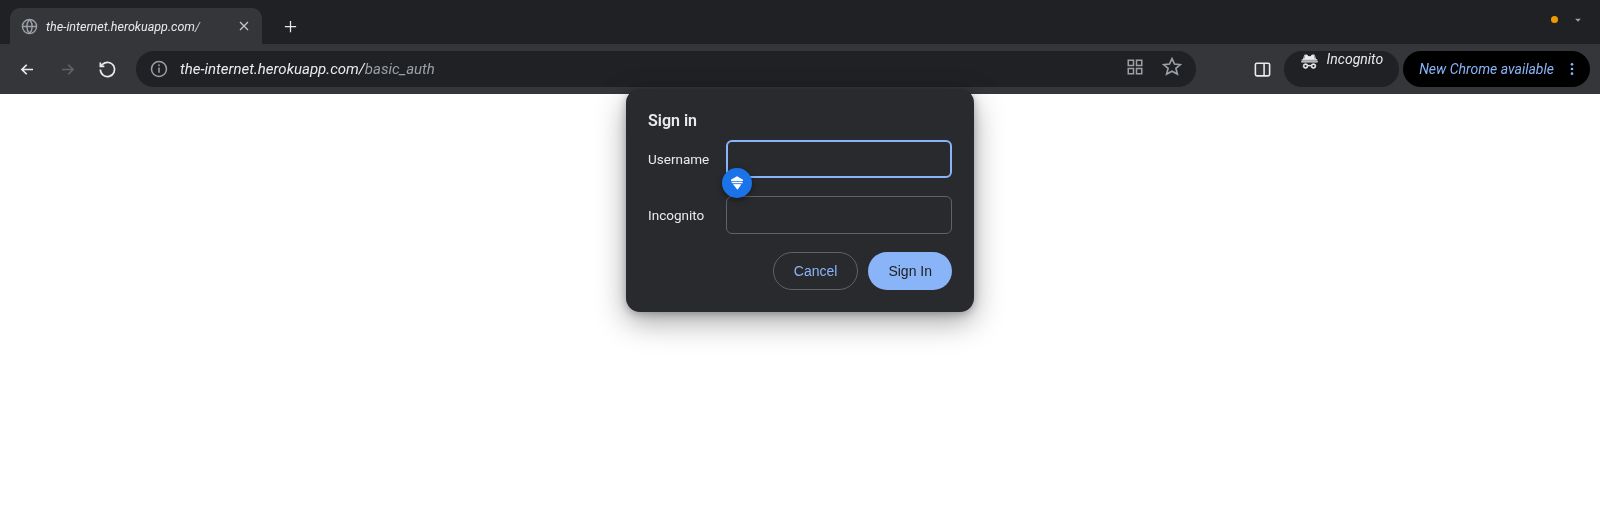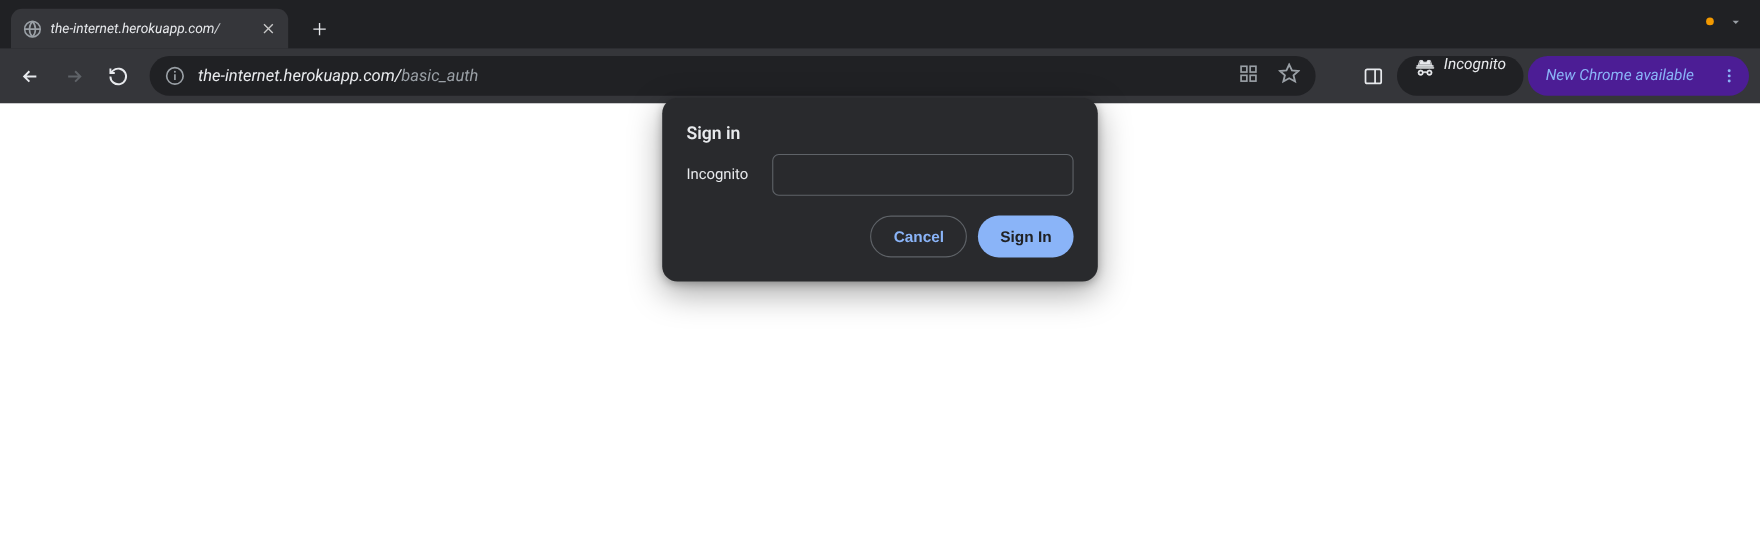--- a/index.html
+++ b/index.html
@@ -36,7 +36,7 @@
     
     .incognito-pill { height: 36px; background: #202124; border-radius: 18px; display: flex; align-items: flex-start; gap: 8px; padding: 0 16px; color: #e8eaed; font-size: 14px; cursor: pointer; }
     
-    .update-pill { height: 36px; background: #4c1d95; border-radius: 18px; display: flex; align-items: center; gap: 24px; padding: 0 10px 0 16px; color: #8ab4f8; font-size: 14px; cursor: pointer; }
+    .update-pill { height: 36px; background: #000000; border-radius: 18px; display: flex; align-items: center; gap: 10px; padding: 0 10px 0 16px; color: #8ab4f8; font-size: 14px; cursor: pointer; }
     .update-pill .dots { color: #8ab4f8; display:flex; align-items:center; }
 
     

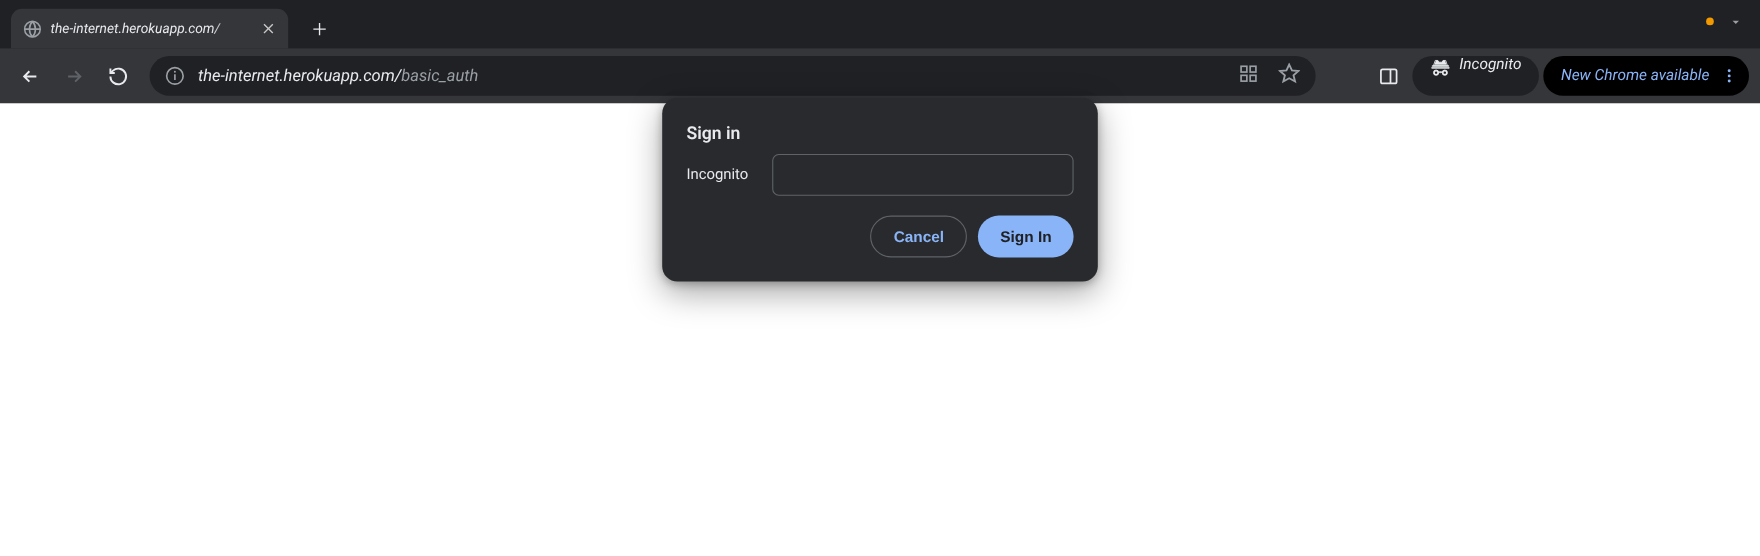--- a/index.html
+++ b/index.html
@@ -43,7 +43,7 @@
     .viewport { position: relative; background: #fff; height: calc(505px - 94px); }
 
     
-    .dialog { position: absolute; top: 0; left: 50%; transform: translateX(-50%); margin-top: -5px; width: 396px; background: #292a2d; border-radius: 14px; box-shadow: 0 10px 30px rgba(0,0,0,.35), 0 2px 8px rgba(0,0,0,.25); padding: 22px; color: #e8eaed; }
+    .dialog { position: absolute; top: 0; left: 50%; transform: translateX(-50%); margin-top: -5px; width: 348px; background: #292a2d; border-radius: 14px; box-shadow: 0 10px 30px rgba(0,0,0,.35), 0 2px 8px rgba(0,0,0,.25); padding: 22px; color: #e8eaed; }
     .dialog h2 { font-size: 16px; font-weight: 600; margin-bottom: 10px; }
     .dialog .origin { font-size: 13px; color: #c7c7c7; margin-bottom: 22px; }
     .dialog .row { display: flex; align-items: center; margin-bottom: 18px; }

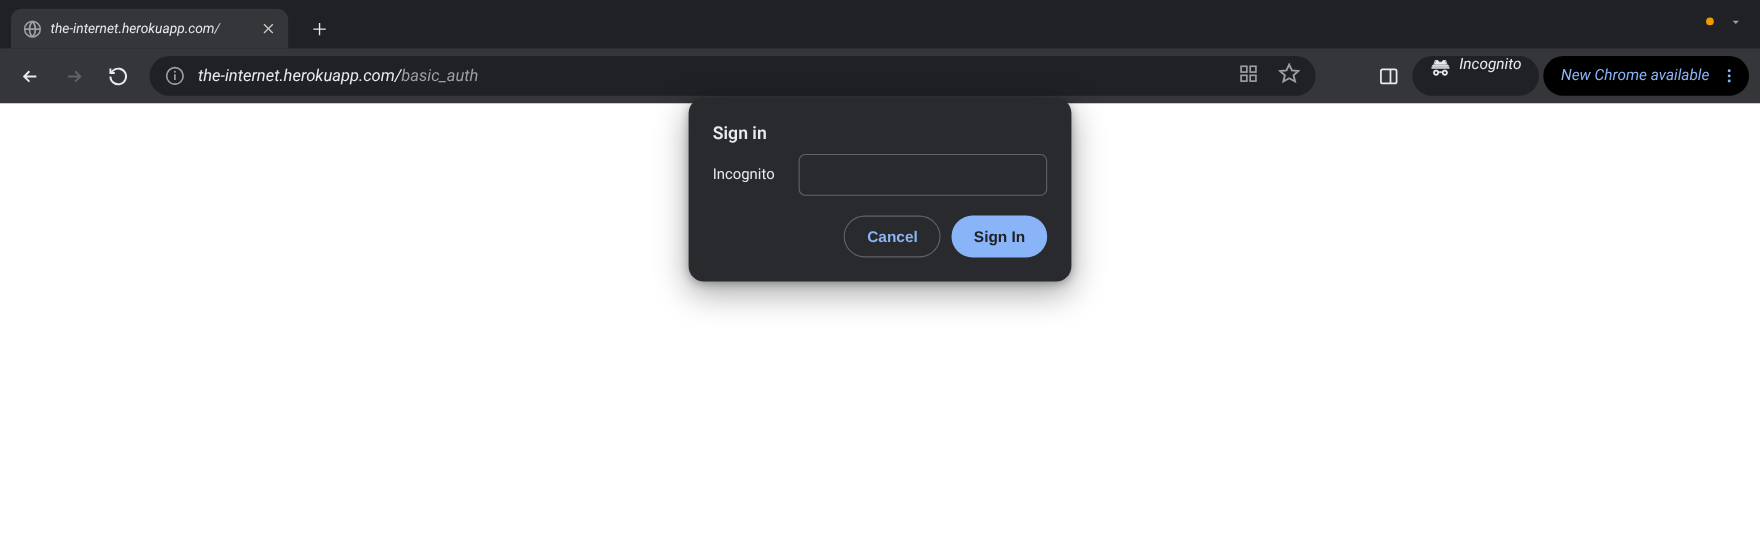--- a/index.html
+++ b/index.html
@@ -179,6 +179,26 @@
   <div class="dialog">
     <h2>Sign in</h2>
 
+    <div class="row">
+      <label>Username</label>
+      <div class="field-wrap">
+        <input type="text" class="focused" value="" style="">
+        <div class="pw-bubble">
+          <svg width="16" height="16" viewBox="0 0 24 24" fill="#fff">
+              <path d="M12 3l8 4v2H4V7l8-4zm-8 7h16v2H4v-2zm2 4h12l-6 7-6-7z"></path>
+              <path d="M12 2l9 5v2H3V7l9-5zM5 11h14v1H5v-1z" fill="#fff"></path>
+              <path d="M12 2.5l7.5 4.2H4.5L12 2.5z" fill="#fff"></path>
+              <path d="M12 3l7 4H5l7-4z"></path>
+              <path d="M12 3l7 4H5l7-4z" fill="#fff"></path>
+              <path d="M12 3l7 4v1H5V7l7-4z" fill="#fff"></path>
+            </svg>
+          <svg width="15" height="15" viewBox="0 0 24 24" fill="#fff" style="position:absolute">
+              <path d="M12 3l8 5H4l8-5zm-8 7h16v1.5H4V10zm2 3.5h12L12 22 6 13.5z" fill="#fff"></path>
+              <path d="M12 3l7 4.4H5L12 3z" fill="#fff"></path>
+            </svg>
+        </div>
+      </div>
+    </div>
 
     <div class="row">
       <label>Incognito</label>

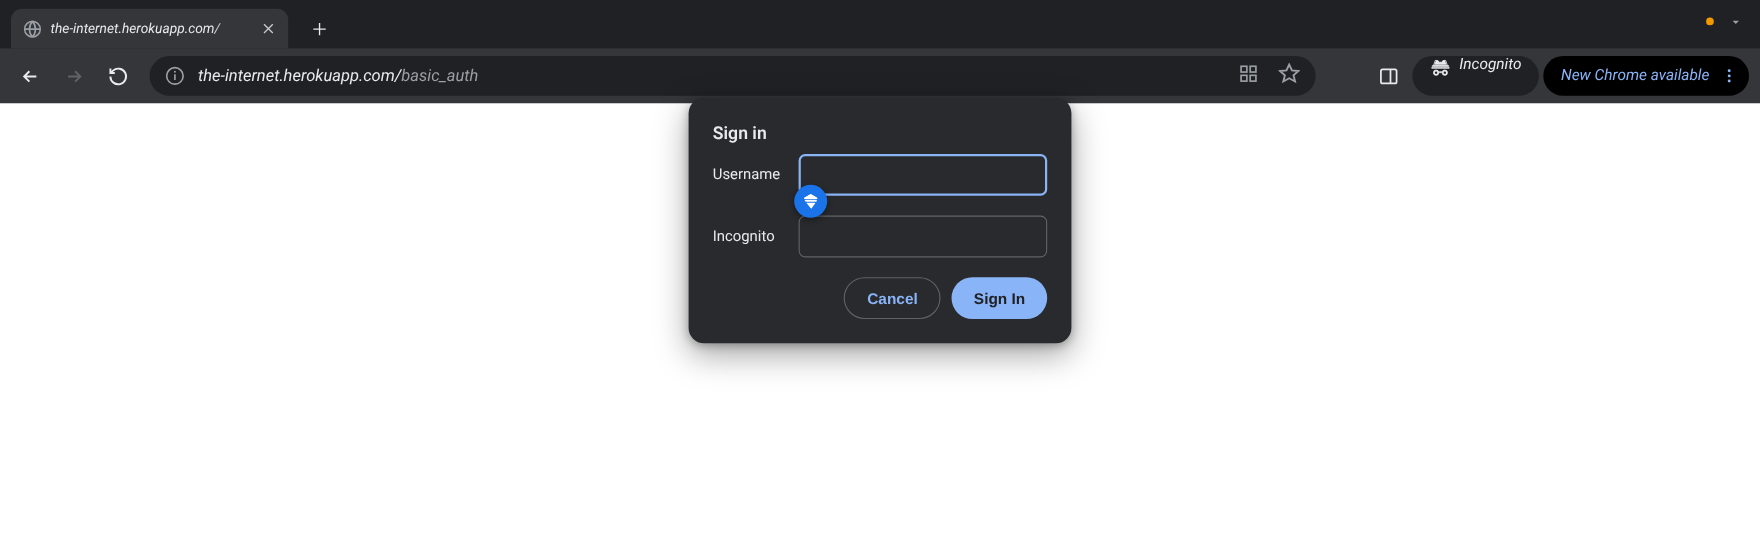--- a/index.html
+++ b/index.html
@@ -55,7 +55,7 @@
     .pw-bubble svg { color: #fff; }
     
     .dialog .actions { display: flex; justify-content: flex-end; gap: 10px; margin-top: 8px; }
-    .btn { height: 38px; padding: 0 20px; border-radius: 19px; font-size: 14px; font-weight: 700; cursor: pointer; display:flex; align-items:center; }
+    .btn { height: 38px; padding: 0 20px; border-radius: 19px; font-size: 14px; font-weight: 400; cursor: pointer; display:flex; align-items:center; }
     .btn-cancel { background: transparent; border: 1px solid #5f6368; color: #8ab4f8; }
     .btn-primary { background: #8ab4f8; border: none; color: #202124; }
   </style>

